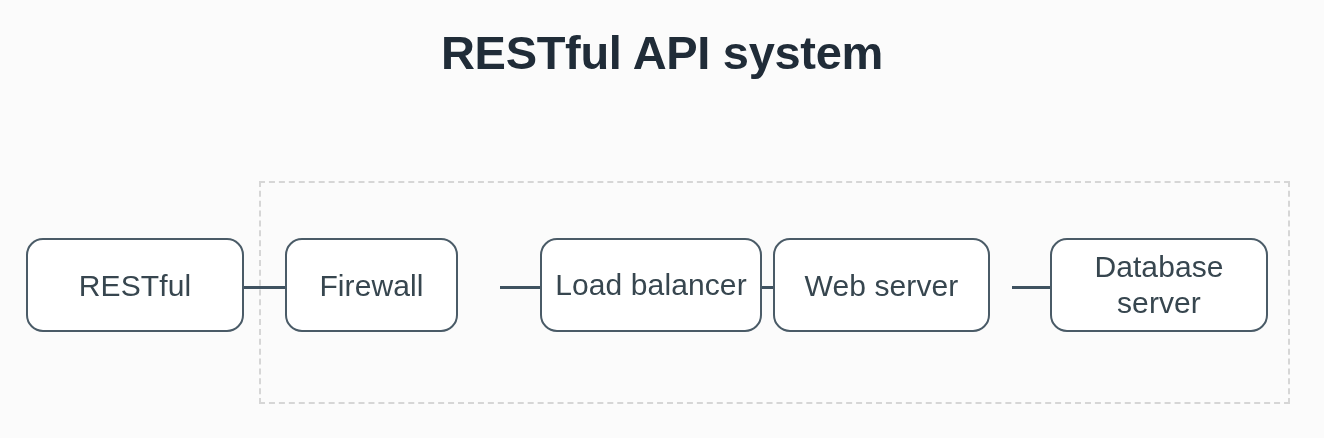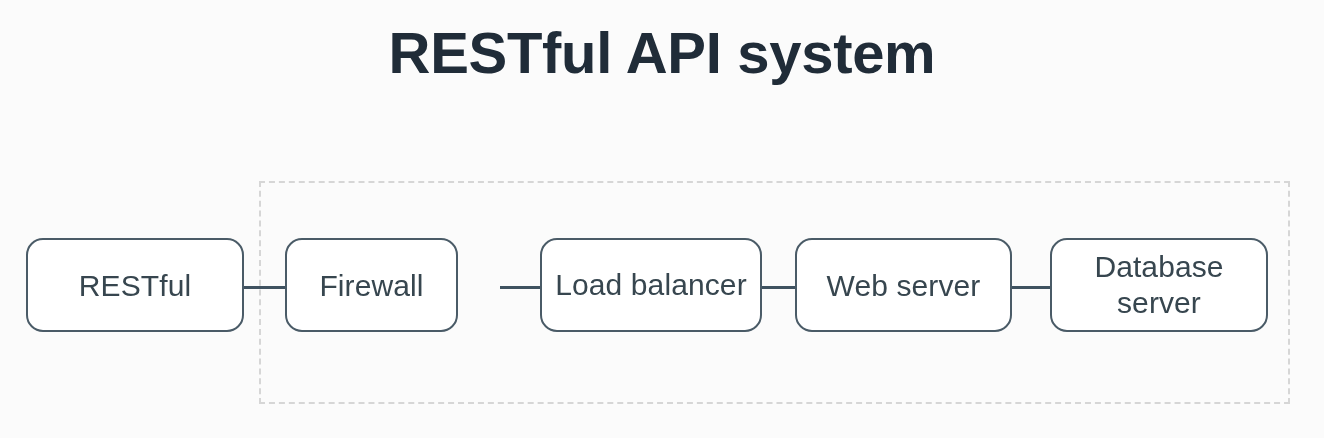--- a/index.html
+++ b/index.html
@@ -28,7 +28,7 @@
     top: 24px;
     width: 1324px;
     text-align: center;
-    font-size: 58px;
+    font-size: 47px;
     font-weight: bold;
     color: #202c38;
     letter-spacing: -0.3px;

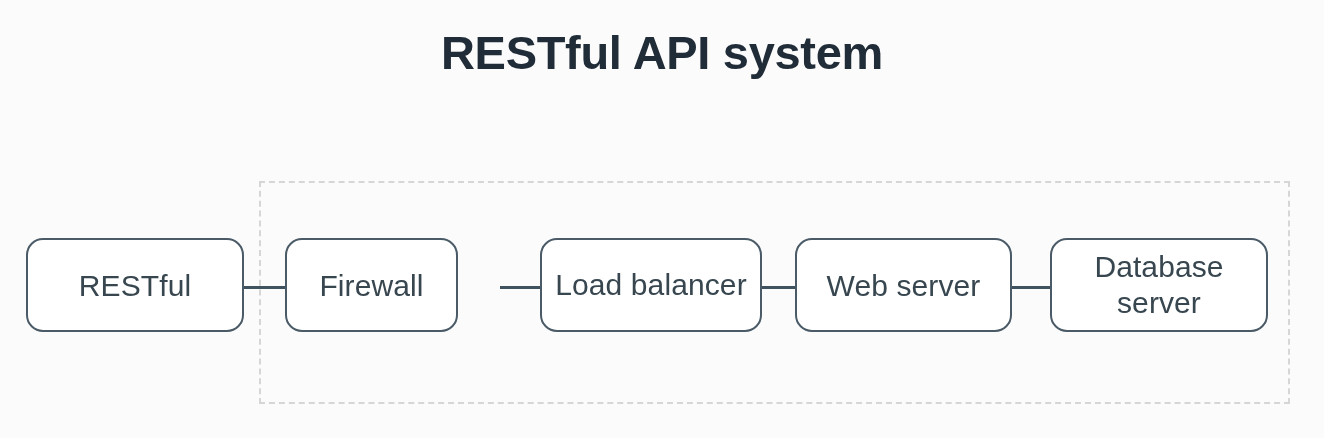--- a/index.html
+++ b/index.html
@@ -78,7 +78,7 @@
   #node-client        { left: 26px;   width: 218px; }
   #node-firewall      { left: 285px;  width: 173px; }
   #node-load-balancer { left: 540px;  width: 222px; }
-  #node-web-server    { left: 795px;  width: 217px; }
+  #node-web-server    { left: 773px;  width: 217px; }
   #node-database      { left: 1050px; width: 218px; }
 
   

